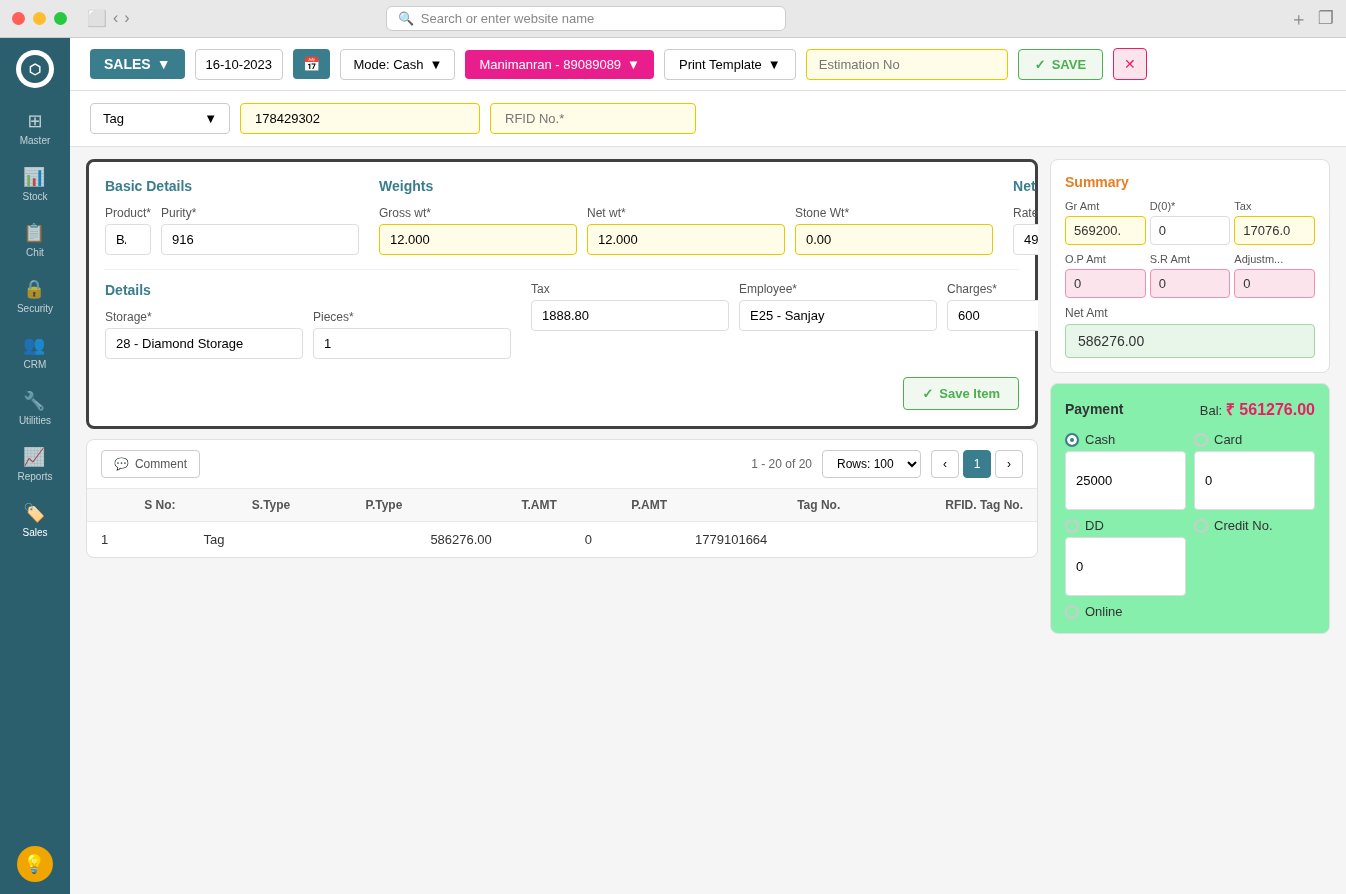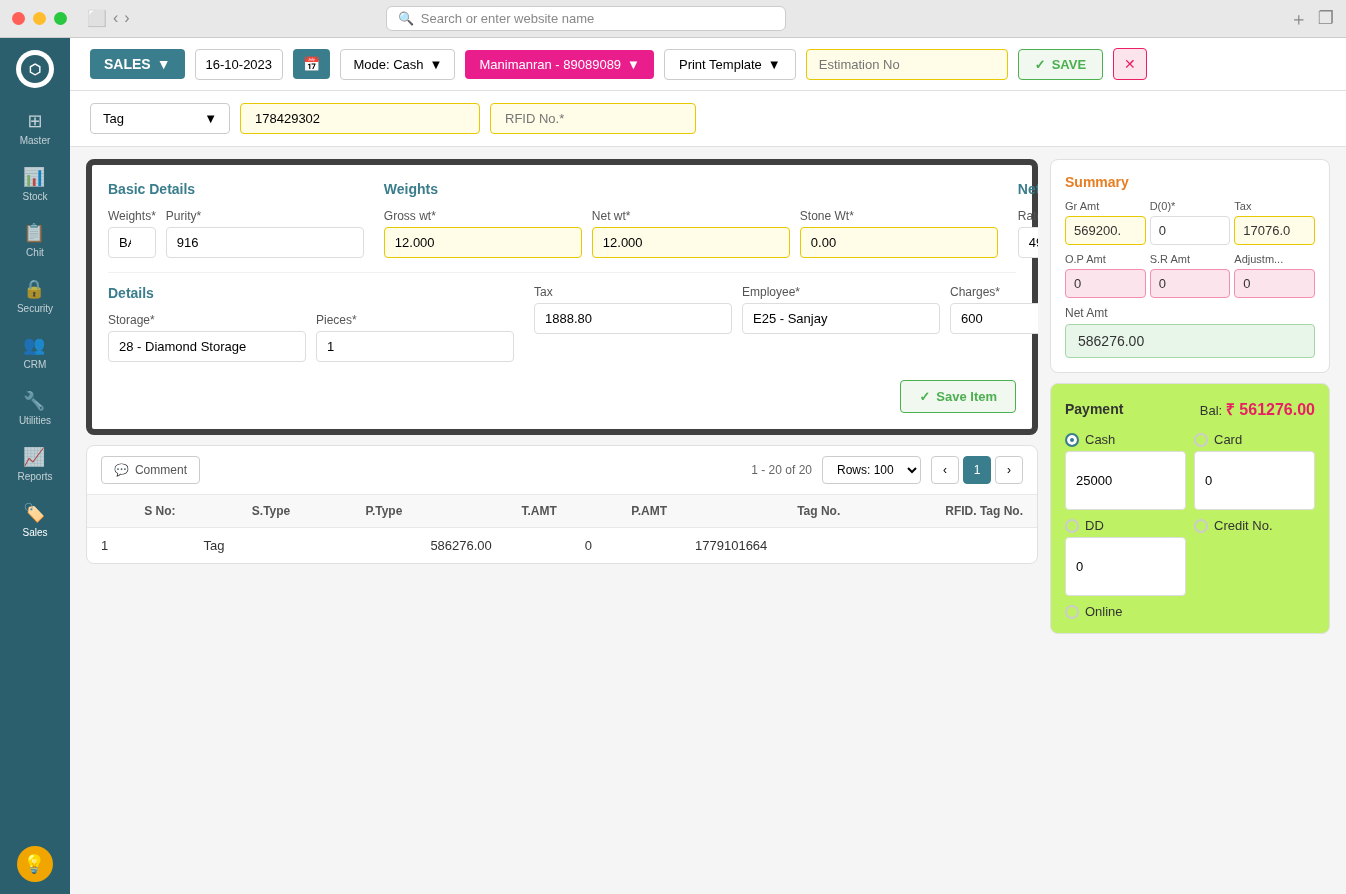--- a/index.html
+++ b/index.html
@@ -57,7 +57,7 @@
     .right-panel { width: 280px; flex-shrink: 0; display: flex; flex-direction: column; gap: 10px; }
 
     
-    .form-card { background: white; border-radius: 8px; padding: 16px; border: 6px solid #404040; }
+    .form-card { background: white; border-radius: 8px; padding: 16px; border: 3px solid #404040; }
     .form-section-title { font-size: 14px; font-weight: 600; color: #3a7d8c; margin-bottom: 12px; }
     .field-group { display: flex; flex-direction: column; gap: 4px; }
     .field-label { font-size: 12px; color: #555; font-weight: 500; }

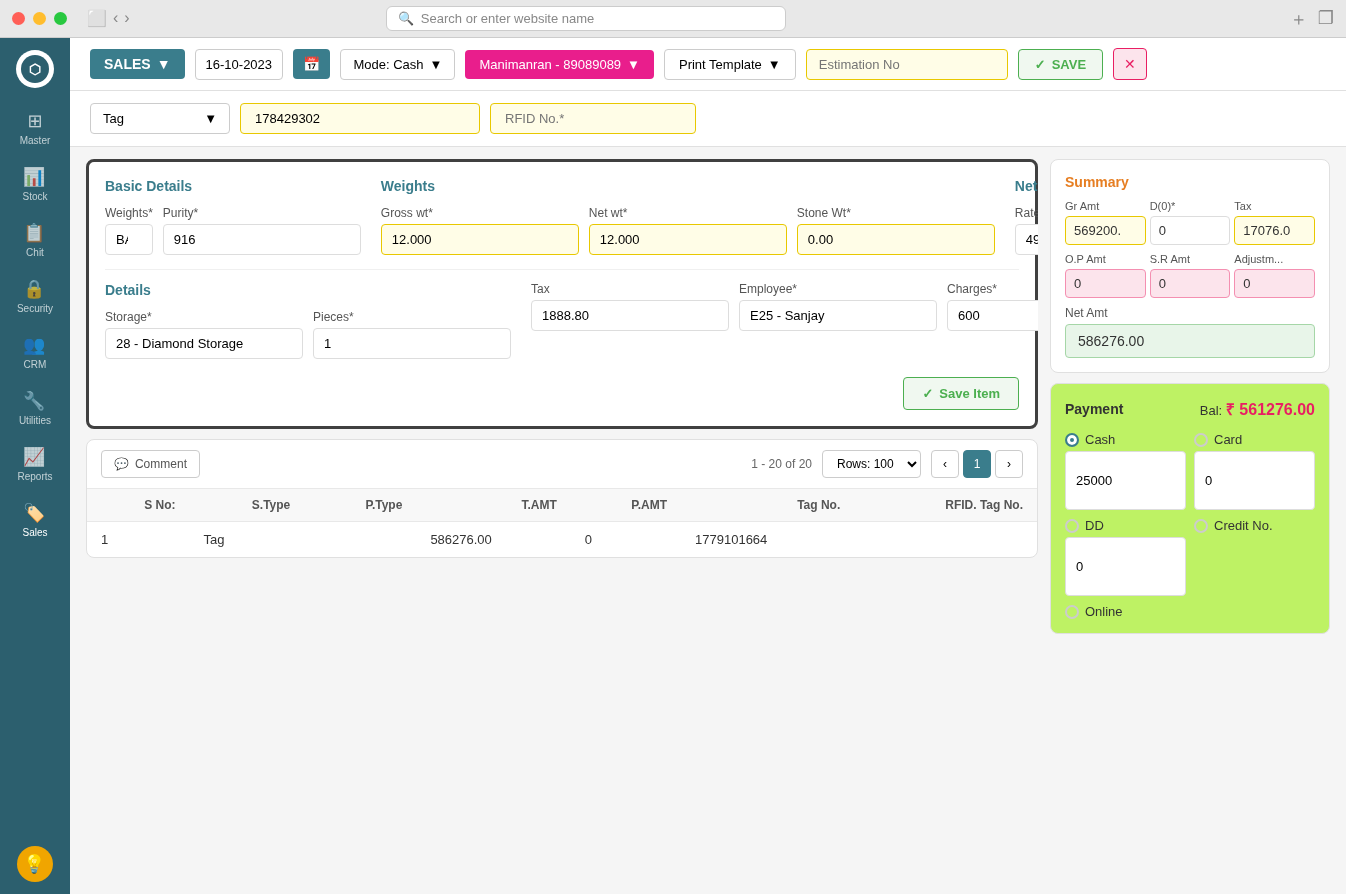--- a/index.html
+++ b/index.html
@@ -223,7 +223,7 @@
               <div class="form-section-title">Basic Details</div>
               <div style="display: grid; grid-template-columns: 2fr 1fr; gap: 10px;">
                 <div class="field-group">
-                  <div class="field-label">Weights*</div>
+                  <div class="field-label">Product*</div>
                   <div style="position: relative; display: flex; align-items: center;">
                     <select class="field-select" style="appearance: none; padding-right: 24px;">
                       <option>BABY CHAIN</option>

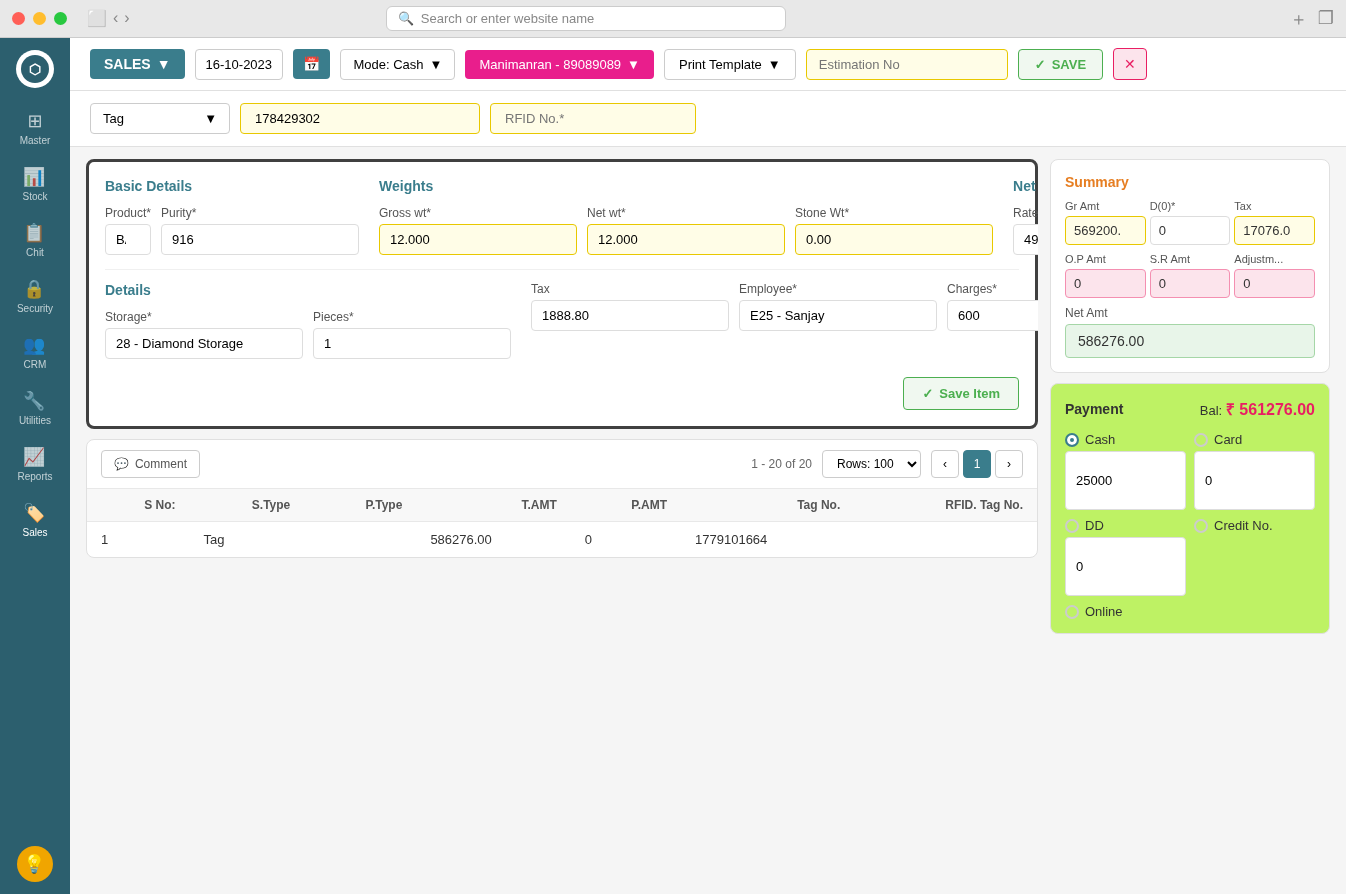--- a/index.html
+++ b/index.html
@@ -81,7 +81,7 @@
     .summary-net-value { border: 1px solid #a5d6a7; border-radius: 4px; padding: 8px 12px; font-size: 14px; background: #e8f5e9; color: #333; font-weight: 500; }
 
     
-    .payment-card { background: #bef264; border-radius: 8px; padding: 14px; border: 1px solid #e0e0e0; }
+    .payment-card { background: #86efac; border-radius: 8px; padding: 14px; border: 1px solid #e0e0e0; }
     .payment-header { display: flex; justify-content: space-between; align-items: center; margin-bottom: 12px; }
     .payment-title { font-size: 14px; font-weight: 600; color: #333; }
     .payment-bal { font-size: 13px; color: #333; }

